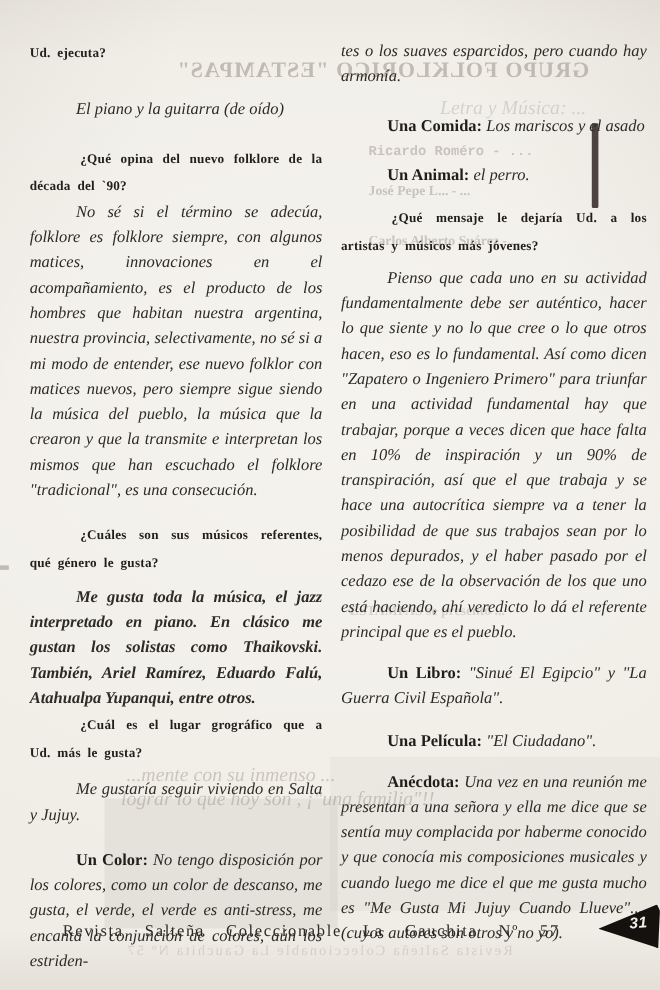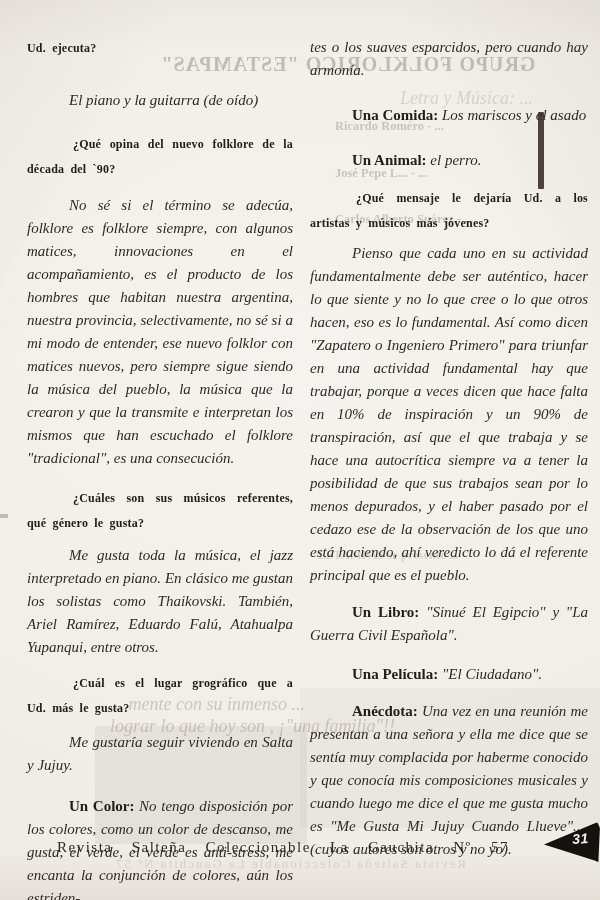--- a/index.html
+++ b/index.html
@@ -81,7 +81,7 @@
 
   <div class="ghost ghost-headline mirror">GRUPO FOLKLORICO "ESTAMPAS"</div>
   <div class="ghost ghost-ital" style="top:88px;left:400px;opacity:.3;">Letra y Música: ...</div>
-  <div class="ghost ghost-small" style="top:119px;left:335px;">Ricardo Roméro - ...</div>
+  <div class="ghost ghost-small" style="top:131px;left:335px;font-family:Liberation Mono, monospace;">Ricardo Roméro - ...</div>
   <div class="ghost ghost-small" style="top:166px;left:335px;">José Pepe L... - ...</div>
   <div class="ghost ghost-small" style="top:212px;left:335px;">Carlos Alberto Suárez - ...</div>
   <div class="ghost ghost-small" style="top:548px;left:318px;opacity:.3;">ESTAMPAS se presentó ...</div>

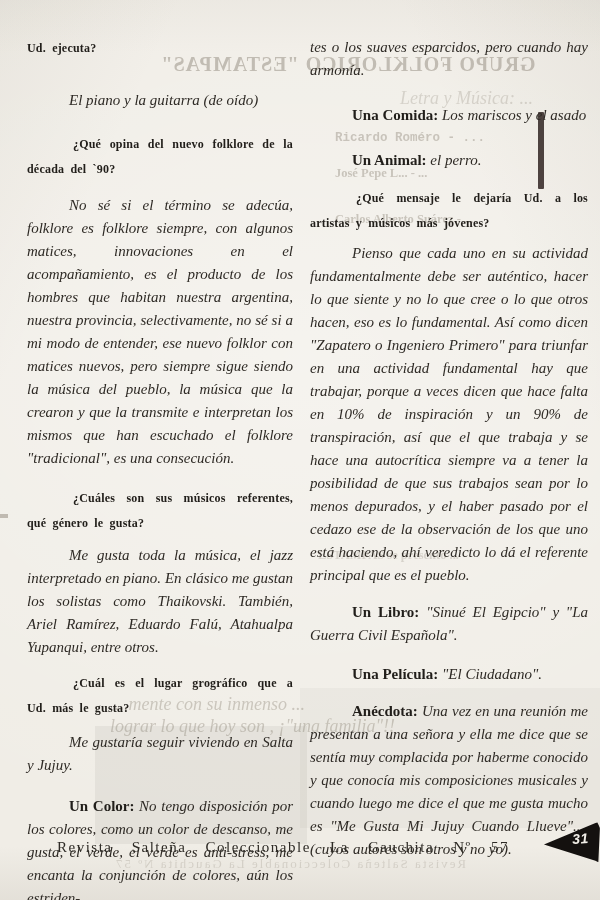--- a/index.html
+++ b/index.html
@@ -72,7 +72,7 @@
   }
   .mt28{margin-top:28px;} .mt22{margin-top:22px;} .mt20{margin-top:20px;}
   .mt18{margin-top:18px;} .mt16{margin-top:16px;} .mt14{margin-top:14px;}
-  .mt12{margin-top:12px;} .mt10{margin-top:10px;} .mt8{margin-top:8px;} .mt6{margin-top:6px;}
+  .mt12{margin-top:0;} .mt10{margin-top:10px;} .mt8{margin-top:8px;} .mt6{margin-top:6px;}
 </style>
 </head>
 <body>

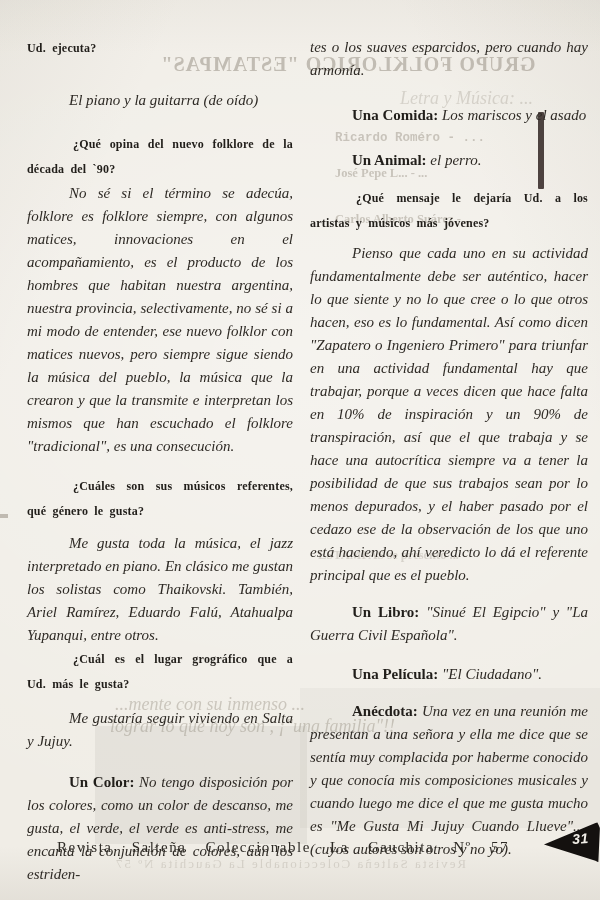--- a/index.html
+++ b/index.html
@@ -72,7 +72,7 @@
   }
   .mt28{margin-top:28px;} .mt22{margin-top:22px;} .mt20{margin-top:20px;}
   .mt18{margin-top:18px;} .mt16{margin-top:16px;} .mt14{margin-top:14px;}
-  .mt12{margin-top:0;} .mt10{margin-top:10px;} .mt8{margin-top:8px;} .mt6{margin-top:6px;}
+  .mt12{margin-top:0;} .mt10{margin-top:10px;} .mt8{margin-top:8px;font-weight:bold;} .mt6{margin-top:6px;}
 </style>
 </head>
 <body>

